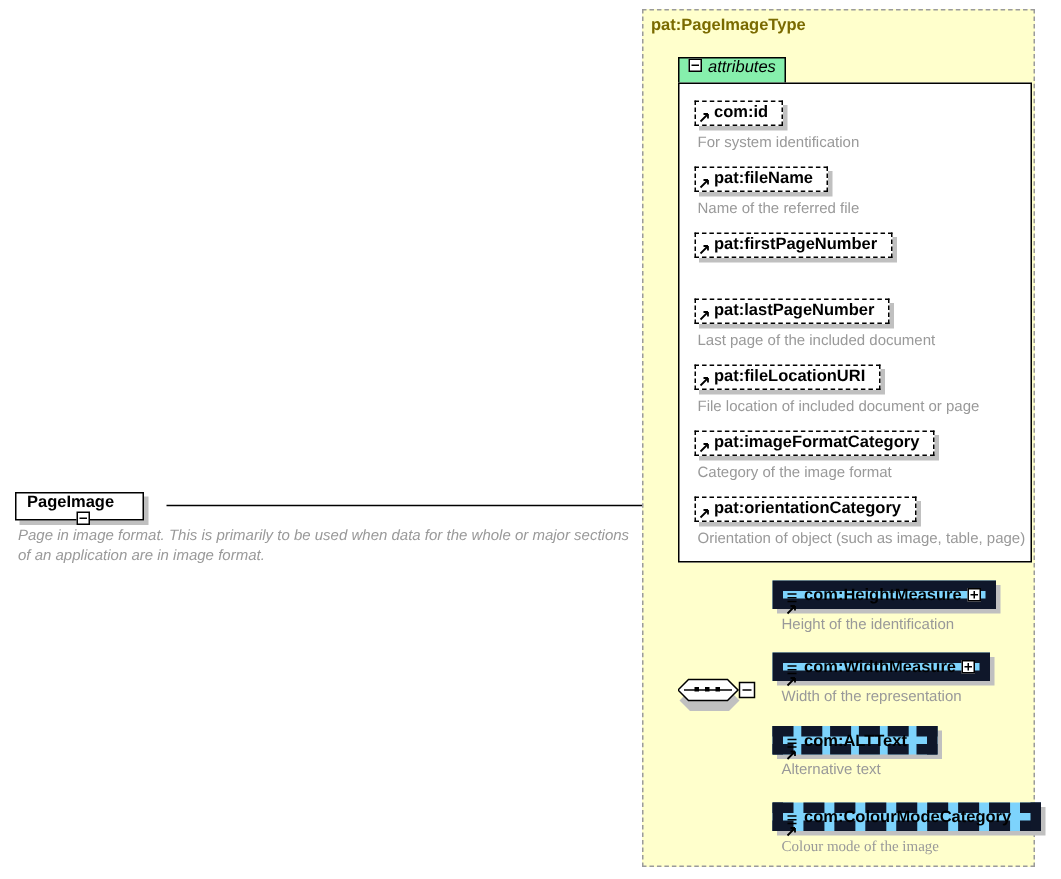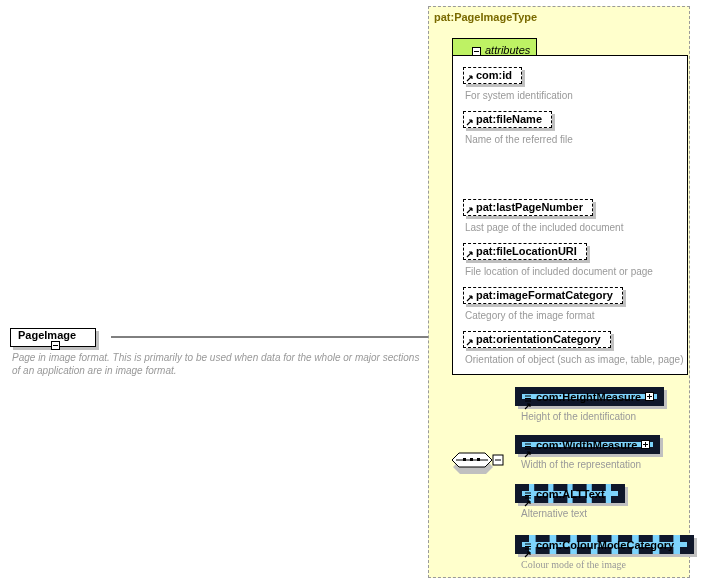--- a/index.html
+++ b/index.html
@@ -51,13 +51,13 @@
     left: 452px;
     top: 38px;
     height: 18px;
-    background: #bef264;
+    background: #86efac;
     border: 1px solid #000000;
     border-bottom: none;
     box-sizing: border-box;
     display: flex;
-    align-items: flex-end;
-    padding: 0 6px 0 19px;
+    align-items: flex-start;
+    padding: 0 6px 0 6px;
   }
   .attr-tab-label {
     font-size: 11px;

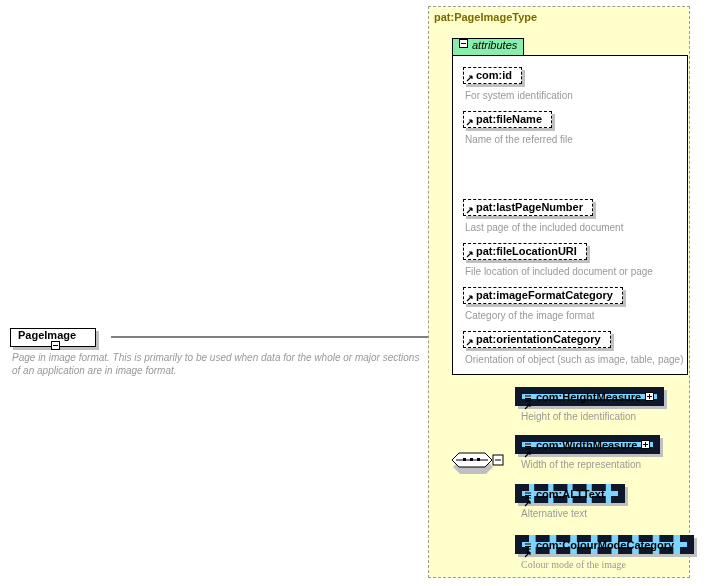--- a/index.html
+++ b/index.html
@@ -290,6 +290,12 @@
   </div>
   <div class="attr-desc" style="left:465px; top:134px;">Name of the referred file</div>
 
+  <div class="attr-node" style="left:463px; top:155px;">
+    <svg class="arrow" viewBox="0 0 8 8">
+      <path d="M1 7 L6 2 M6 2 L3 2 M6 2 L6 5" stroke="#000" stroke-width="1.2" fill="none"></path>
+    </svg>
+    <span class="attr-name">pat:firstPageNumber</span>
+  </div>
 
   <div class="attr-node" style="left:463px; top:199px;">
     <svg class="arrow" viewBox="0 0 8 8">

